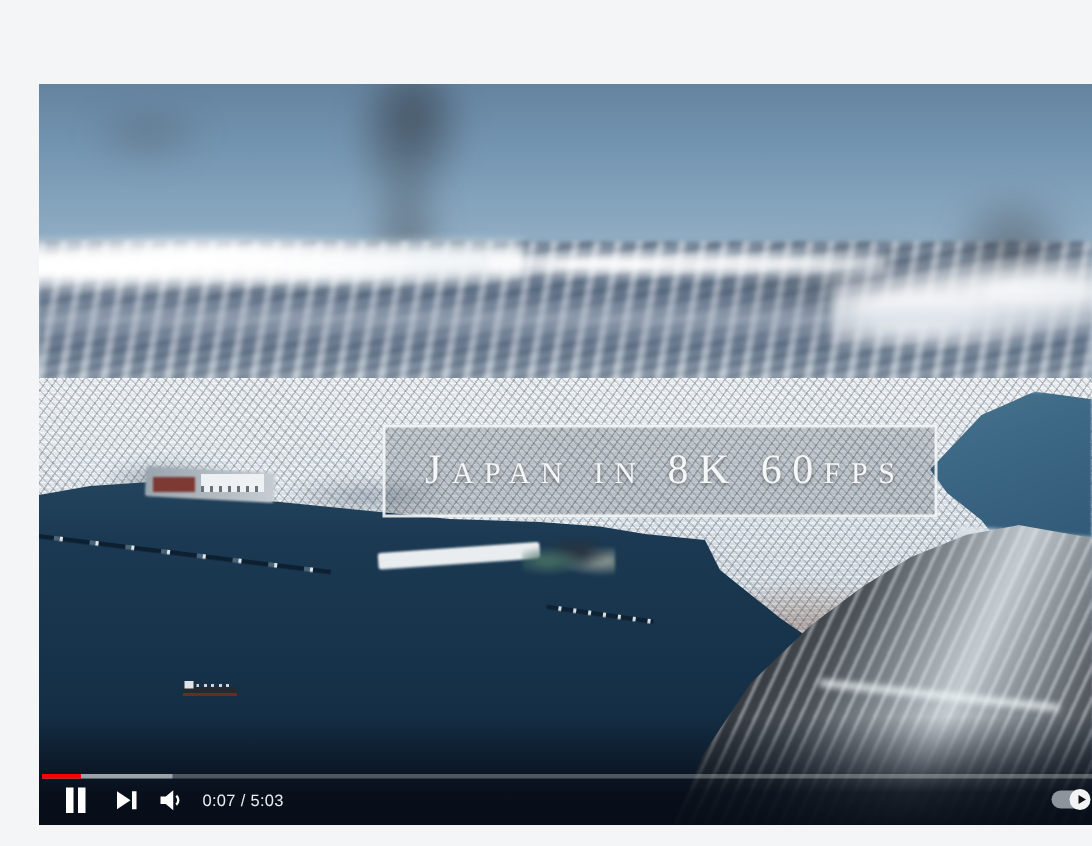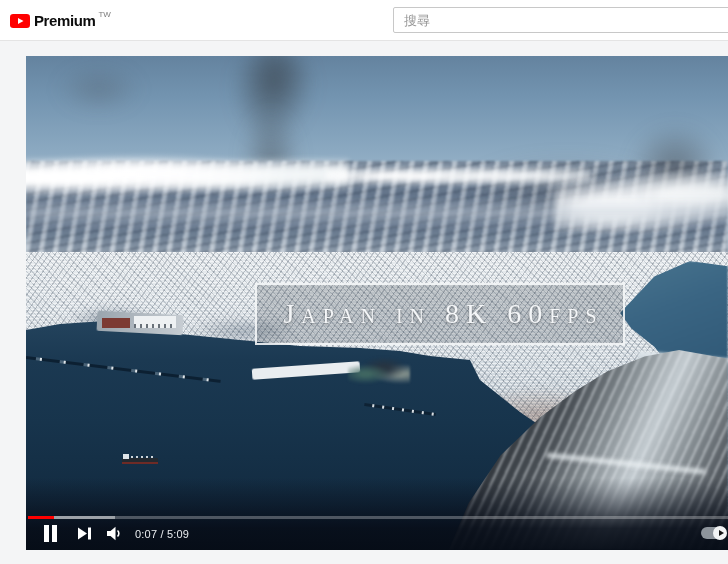--- a/index.html
+++ b/index.html
@@ -153,19 +153,6 @@
 
 <div class="page">
 
-  <div class="header">
-    <div class="logo">
-      <span class="logo-icon">
-        <svg width="20" height="14" viewBox="0 0 20 14">
-          <rect x="0" y="0" width="20" height="14" rx="3.2" fill="#FF0000"></rect>
-          <polygon points="8,4 13.5,7 8,10" fill="#ffffff"></polygon>
-        </svg>
-      </span>
-      <span class="logo-text">Premium</span>
-      <span class="logo-region">TW</span>
-    </div>
-    <input class="search" type="text" placeholder="搜尋" style="">
-  </div>
 
   <div class="player">
     <div class="sky"></div>

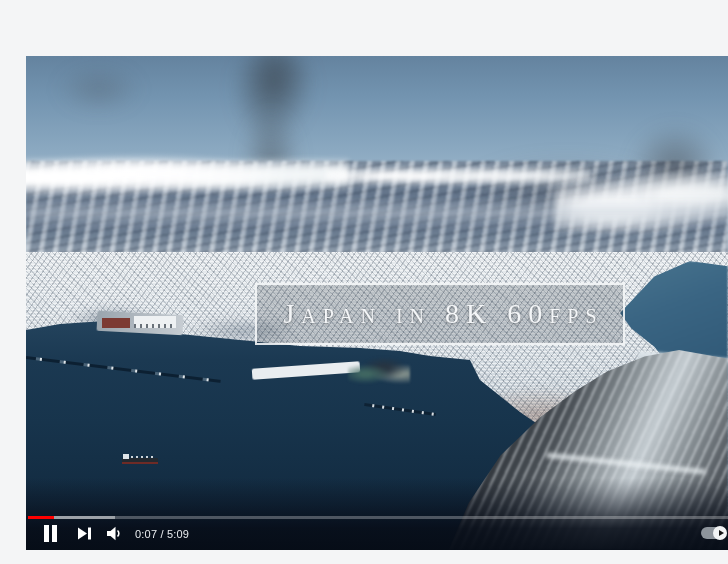--- a/index.html
+++ b/index.html
@@ -225,7 +225,7 @@
             <path d="M11.5 4.5 A4 4 0 0 1 11.5 10.5" stroke="#fff" stroke-width="1.6" fill="none"></path>
           </svg>
         </button>
-        <span class="time">0:07 / 5:09</span>
+        <span class="time">0:07 / 5:03</span>
         <div class="autoplay">
           <div class="autoplay-track"></div>
           <div class="autoplay-knob">

